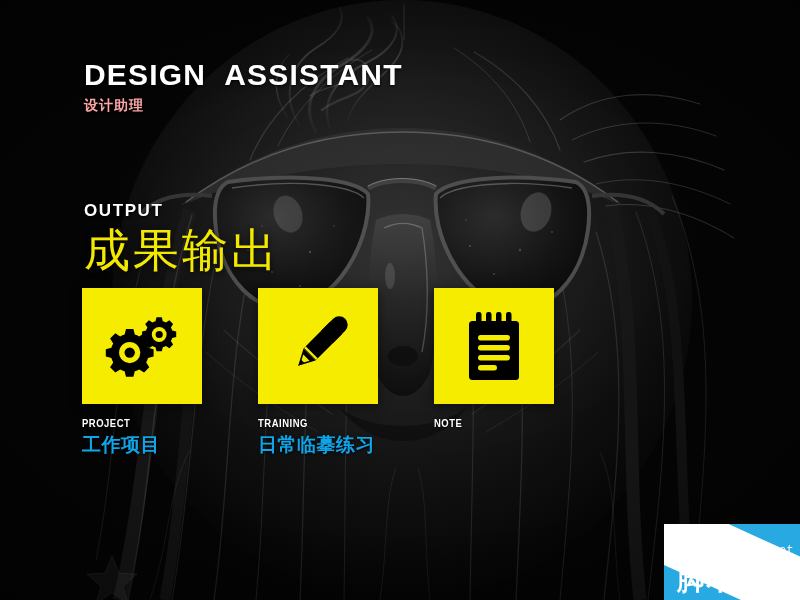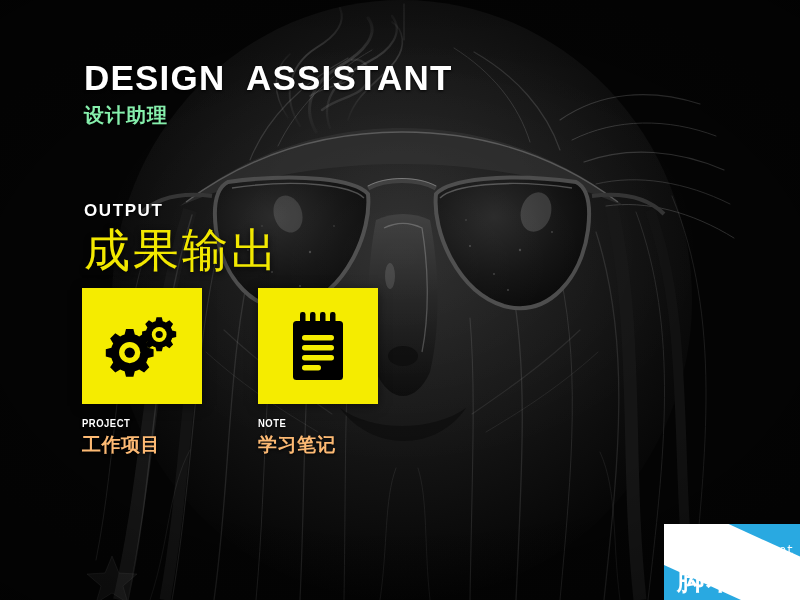--- a/index.html
+++ b/index.html
@@ -33,7 +33,7 @@
   .title-block { position: absolute; left: 84px; top: 60px; }
   .title-main {
     color: #ffffff;
-    font-size: 35px;
+    font-size: 30px;
     font-weight: bold;
     letter-spacing: 1.2px;
     line-height: 1.0;

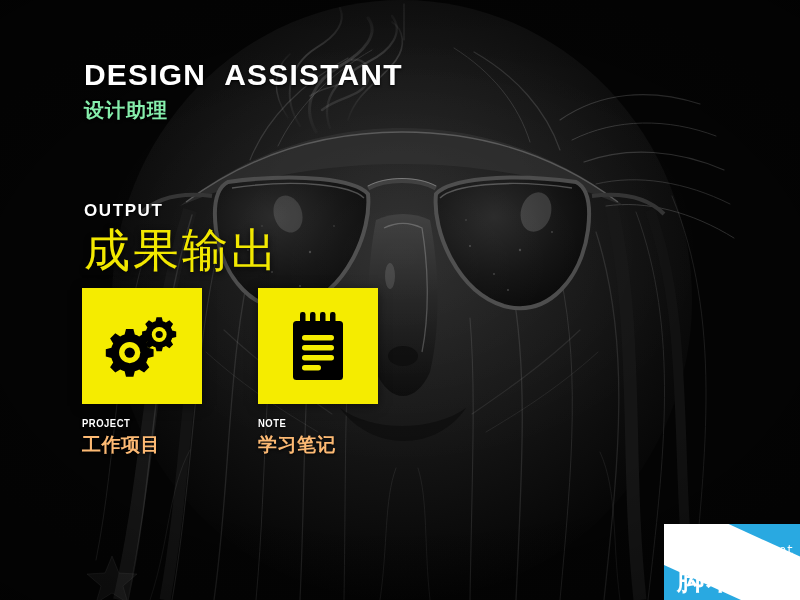--- a/index.html
+++ b/index.html
@@ -41,8 +41,8 @@
     text-shadow: 0 1px 3px rgba(0,0,0,0.9);
   }
   .title-sub {
-    color: #86efac;
-    font-size: 20px;
+    color: #fca5a5;
+    font-size: 14px;
     font-weight: bold;
     letter-spacing: 1px;
     margin-top: 7px;

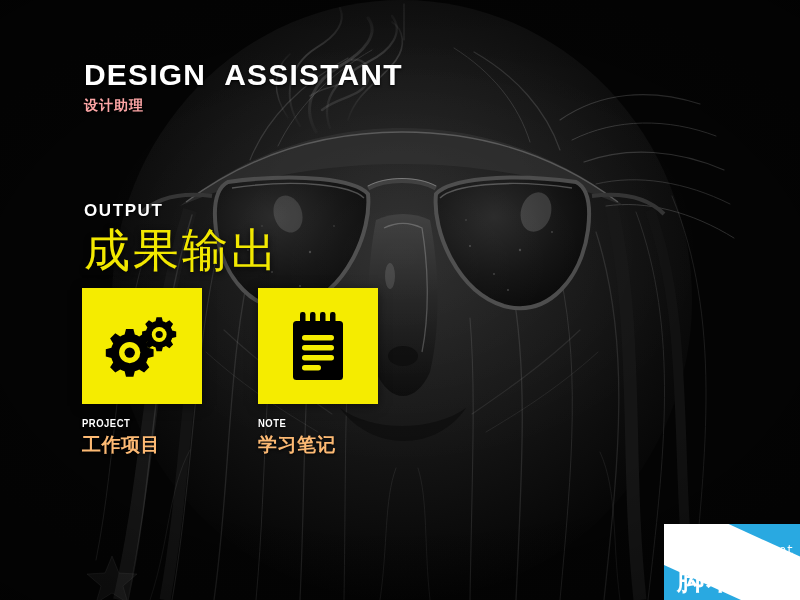--- a/index.html
+++ b/index.html
@@ -340,6 +340,29 @@
       <div class="tile-cn">工作项目</div>
     </div>
 
+    <div class="tile-wrap">
+      <div class="tile">
+        <span>
+          <svg width="72" height="72" viewBox="0 0 72 72" xmlns="http://www.w3.org/2000/svg">
+            <g transform="rotate(45 36 36)">
+
+              <path d="M27.5 6 h17 a8.5 8.5 0 0 1 0 17 h-17 Z" fill="#000000" transform="rotate(-90 36 14.5)"></path>
+
+              <rect x="27.5" y="10" width="17" height="38" fill="#000000"></rect>
+
+              <rect x="27.5" y="45" width="17" height="2.2" fill="#f5ec00"></rect>
+
+              <path d="M27.5 48 h17 l-8.5 16 Z" fill="#000000"></path>
+
+              <path d="M31.6 52.4 h8.8 l-4.4 8.4 Z" fill="#f5ec00"></path>
+              <path d="M33.4 57.6 h5.2 l-2.6 6.4 Z" fill="#000000"></path>
+            </g>
+          </svg>
+        </span>
+      </div>
+      <div class="tile-en">TRAINING</div>
+      <div class="tile-cn">日常临摹练习</div>
+    </div>
 
     <div class="tile-wrap">
       <div class="tile">

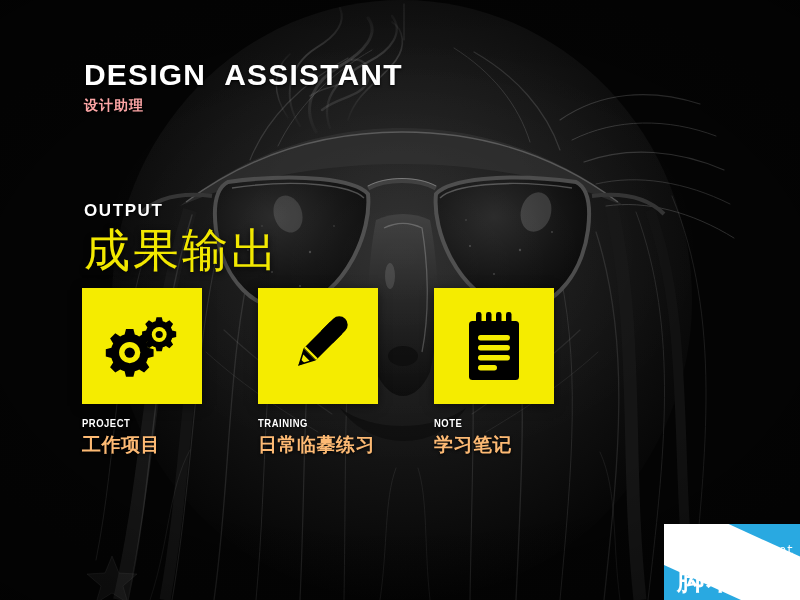--- a/index.html
+++ b/index.html
@@ -93,7 +93,7 @@
   }
   .tile-cn {
     margin-top: 3px;
-    color: #fdba74;
+    color: #0ea5e9;
     font-size: 19px;
     font-weight: bold;
     letter-spacing: 0.5px;

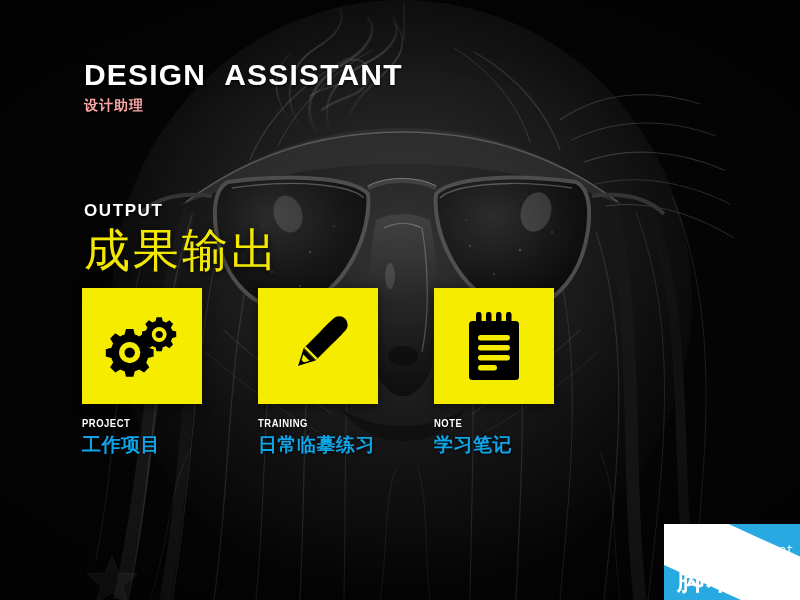--- a/index.html
+++ b/index.html
@@ -387,7 +387,6 @@
         </span>
       </div>
       <div class="tile-en">NOTE</div>
-      <div class="tile-cn">学习笔记</div>
     </div>
   </div>
 

